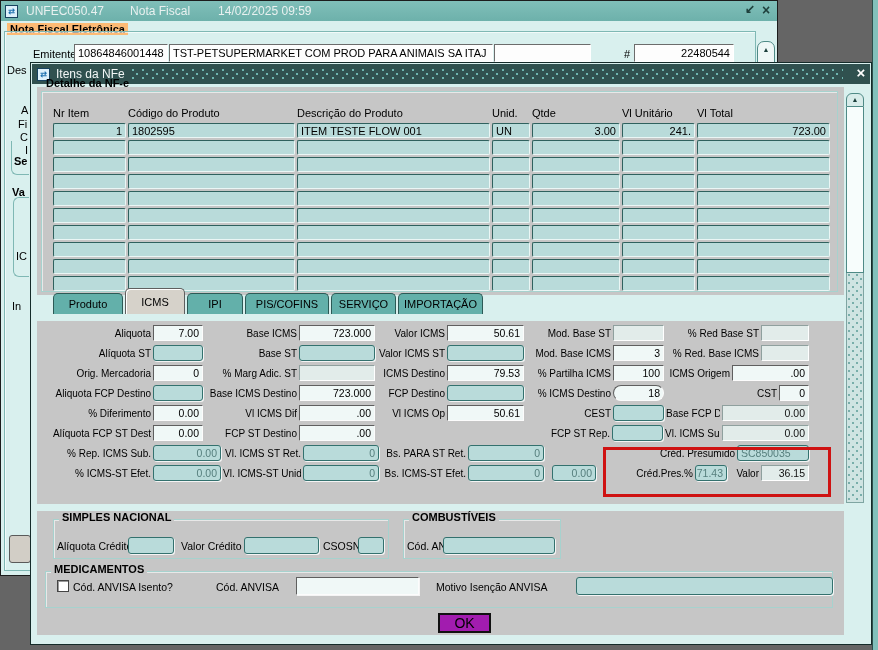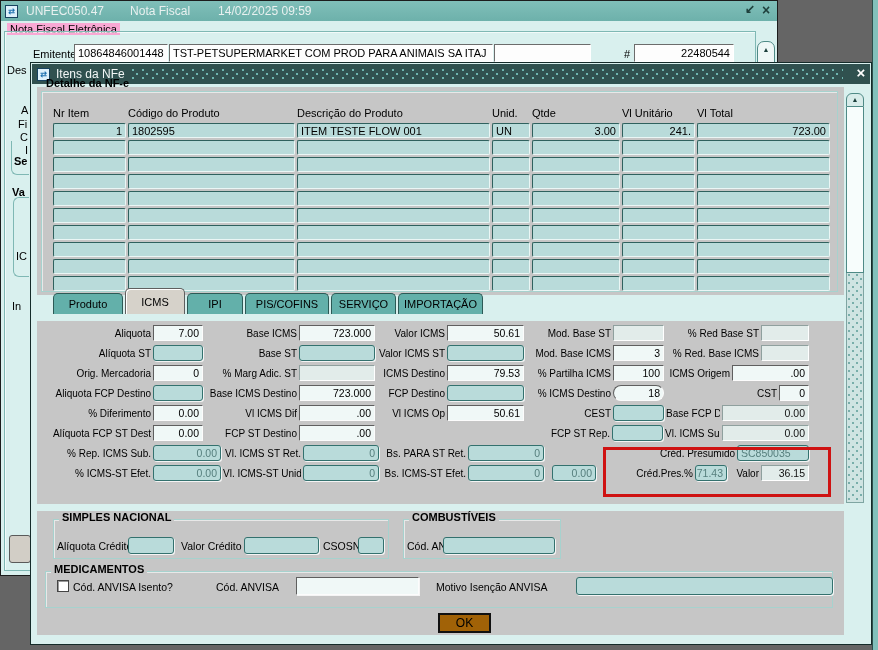--- a/index.html
+++ b/index.html
@@ -16,7 +16,7 @@
     color:#1d6fae;font-size:8px;line-height:11px;text-align:center;font-weight:bold;flex:0 0 auto}
   .mw-ctrl{position:absolute;top:1px;color:#1f403c;font-weight:bold;cursor:default}
   .grp-line{position:absolute;border:1px solid #7fb8b4;box-shadow:inset 1px 1px 0 rgba(255,255,255,.65)}
-  .grp-title{position:absolute;font-size:11px;font-weight:normal;color:#000;background:#f9a8d4;padding:0 3px}
+  .grp-title{position:absolute;font-size:11px;font-weight:bold;color:#000;background:#fdba74;padding:0 3px}
   .inp{position:absolute;background:#fdfdfd;border:1px solid #6c6c6c;border-bottom-color:#ffffff;
     border-right-color:#ffffff;font-size:11px;padding:0 3px;display:flex;align-items:center;color:#000}
   .lbl{position:absolute;font-size:11px;color:#000;white-space:nowrap}

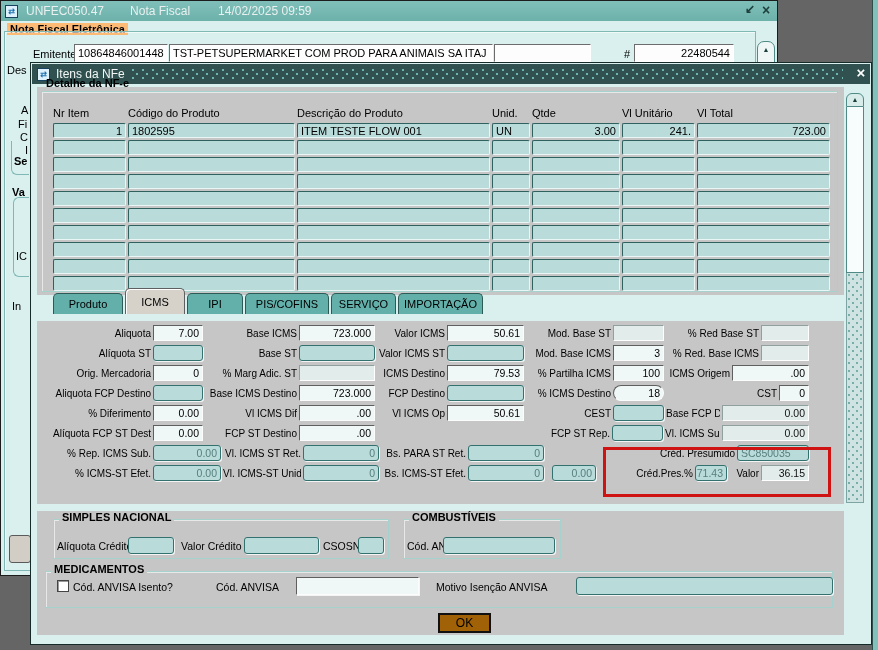--- a/index.html
+++ b/index.html
@@ -95,8 +95,8 @@
   .sfld.w{background:#f0f8f7;border:1px solid #5f5f5f;border-radius:0;border-bottom-color:#fcfcfc;border-right-color:#fcfcfc}
   .cb{position:absolute;width:12px;height:12px;background:#fff;border:1px solid #444;box-shadow:inset 1px 1px 0 #9a9a9a}
 
-  .okbtn{position:absolute;left:407px;top:550px;width:53px;height:20px;background:#a16207;
-    border:2px solid #111;font-size:12px;color:#000;display:flex;align-items:center;
+  .okbtn{position:absolute;left:407px;top:550px;width:53px;height:20px;background:#a21caf;
+    border:2px solid #111;font-size:14px;color:#000;display:flex;align-items:center;
     justify-content:center;cursor:default}
 </style>
 </head>

